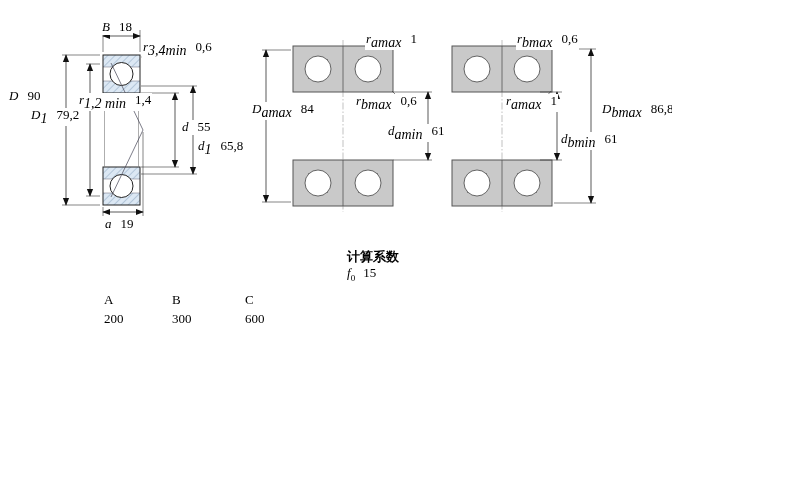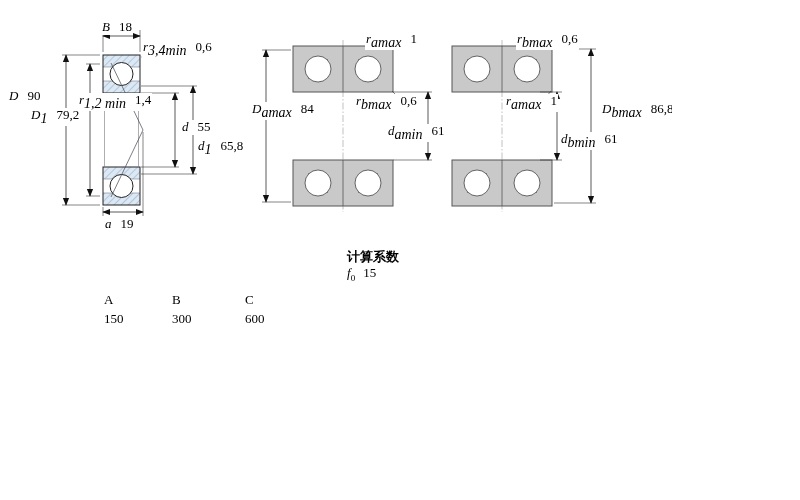--- a/index.html
+++ b/index.html
@@ -185,7 +185,7 @@
   <div class="txt" style="left:172px;top:292px">B</div>
   <div class="txt" style="left:245px;top:292px">C</div>
 
-  <div class="txt" style="left:104px;top:311px">150</div>
+  <div class="txt" style="left:104px;top:311px">200</div>
   <div class="txt" style="left:172px;top:311px">300</div>
   <div class="txt" style="left:245px;top:311px">600</div>
 

